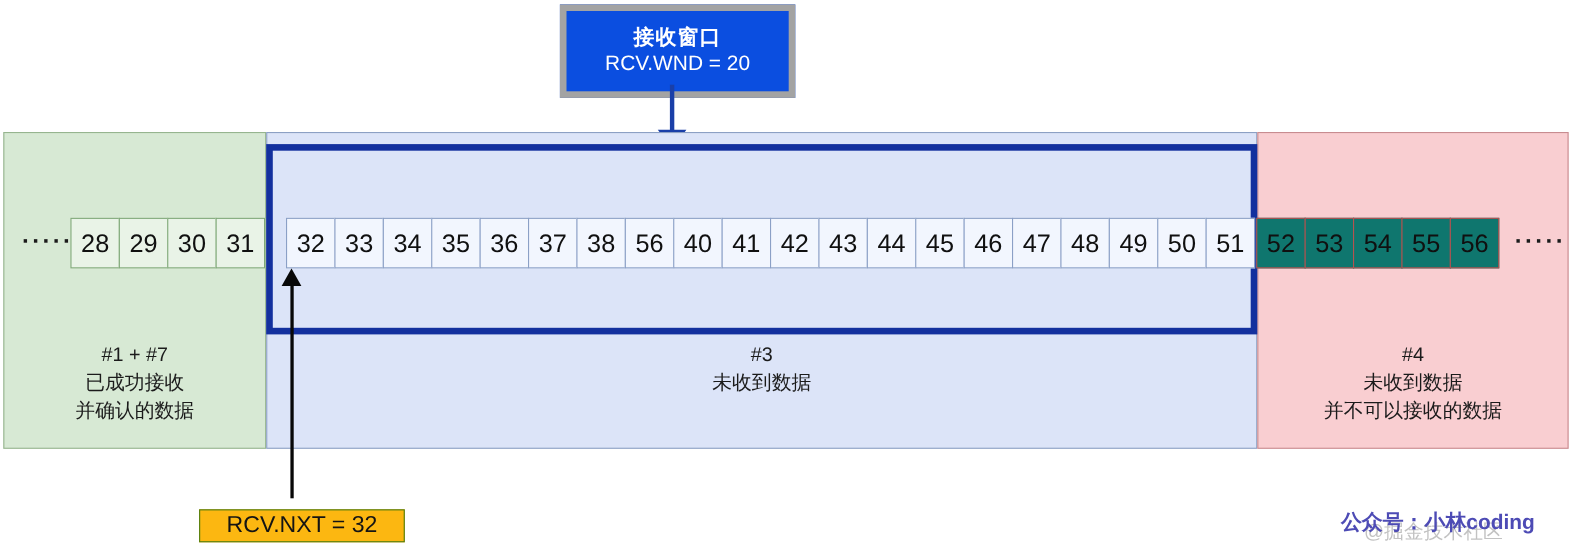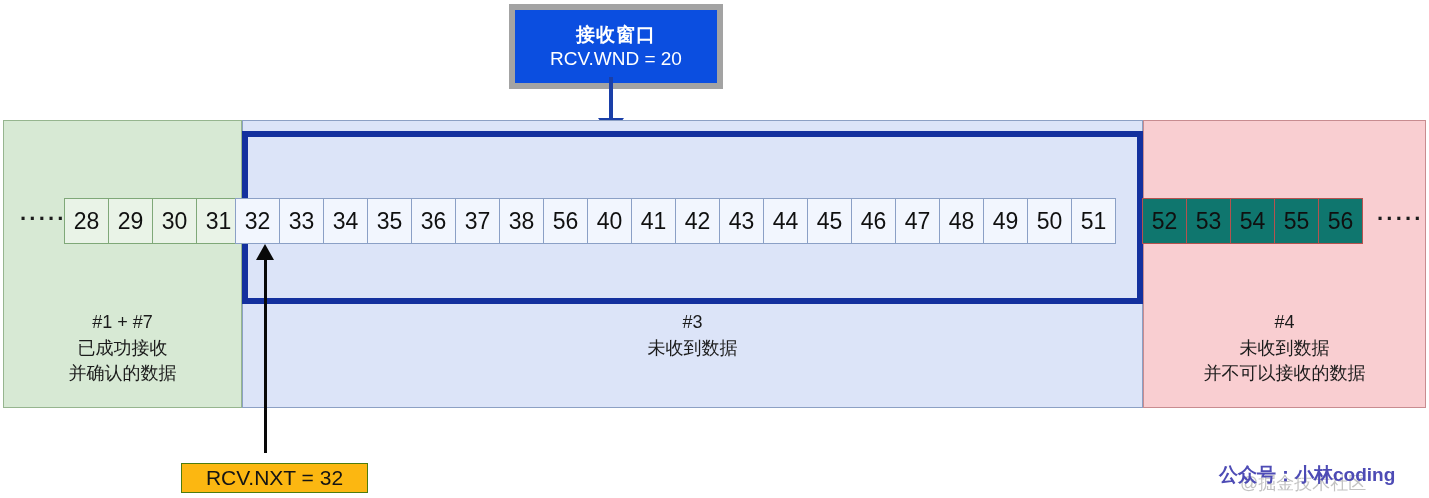--- a/index.html
+++ b/index.html
@@ -131,7 +131,7 @@
   .cell-red   { background: #0f766e; border: 1px solid #b5524f; }
 
   .strip-green { left: 64px; }
-  .strip-blue  { left: 235px; align-items: center; }
+  .strip-blue  { left: 260px; align-items: center; }
   .strip-red   { left: 1142px; }
 
   

